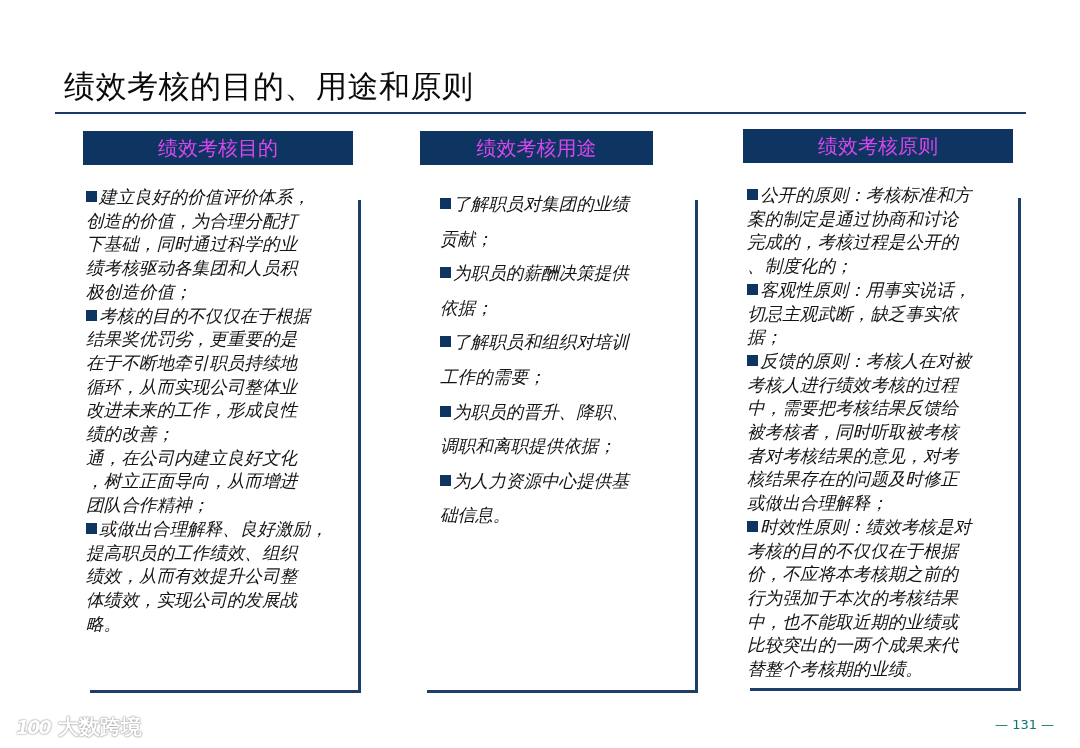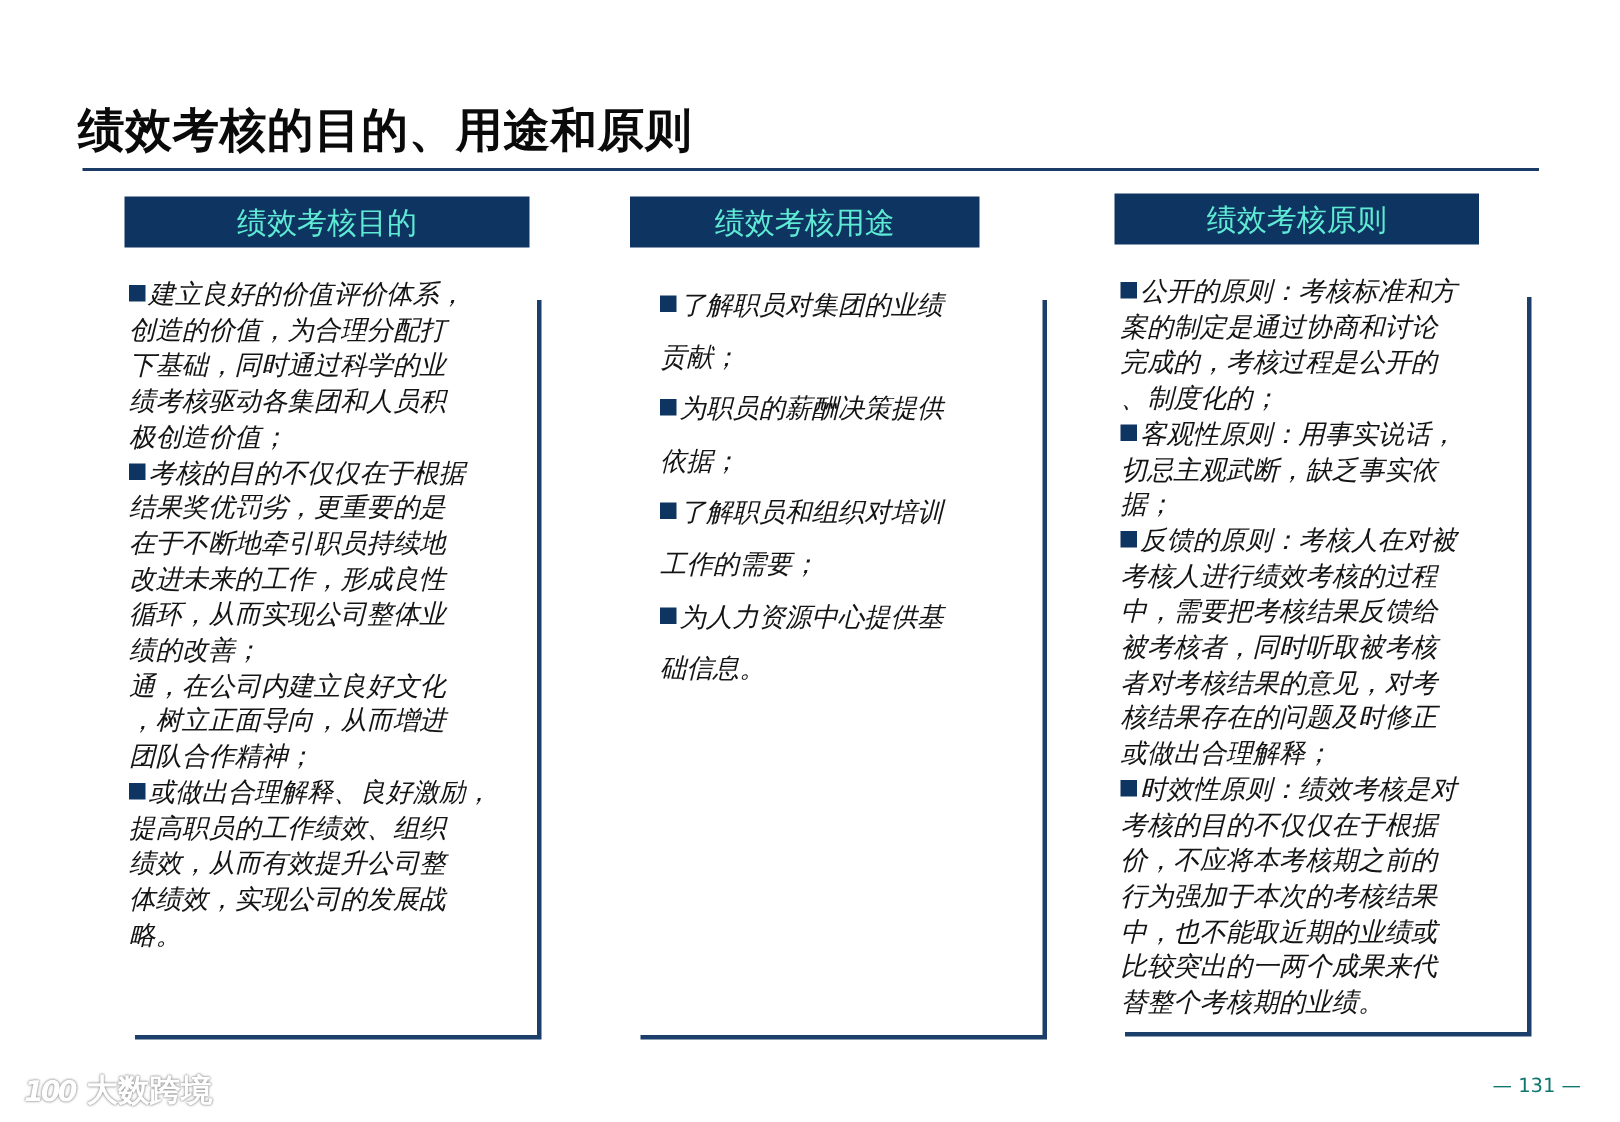--- a/index.html
+++ b/index.html
@@ -10,8 +10,8 @@
     color: #111111;
   }
   .title {
-    position: absolute; left: 52px; top: 66px;
-    font-size: 31px; font-weight: bold; letter-spacing: 0.5px;
+    position: absolute; left: 64px; top: 66px;
+    font-size: 31px; font-weight: normal; letter-spacing: 0.5px;
     color: #0a0a0a; white-space: nowrap; text-align: right;
   }
   .title-rule {

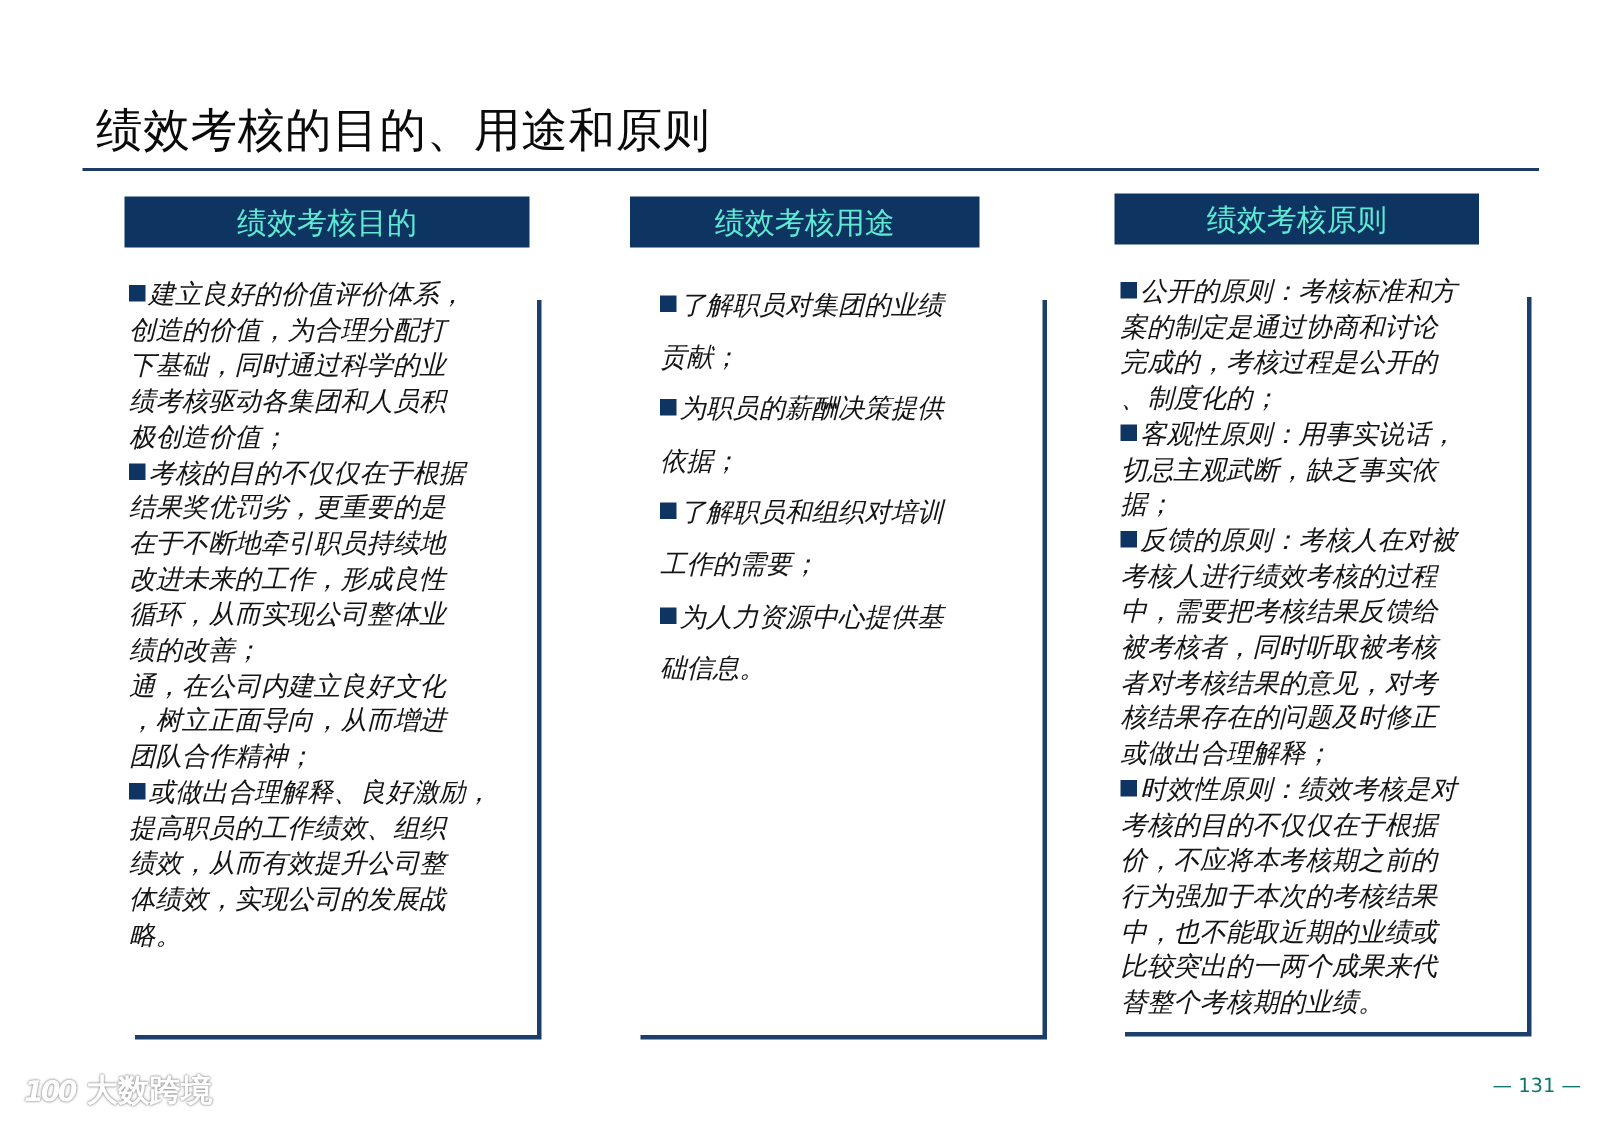--- a/index.html
+++ b/index.html
@@ -20,7 +20,7 @@
   }
   .col-header {
     position: absolute; height: 34px;
-    background: #0e3561; color: #5eead4;
+    background: #0e3561; color: #d946ef;
     font-size: 20px; line-height: 34px; text-align: center;
     white-space: nowrap;
   }

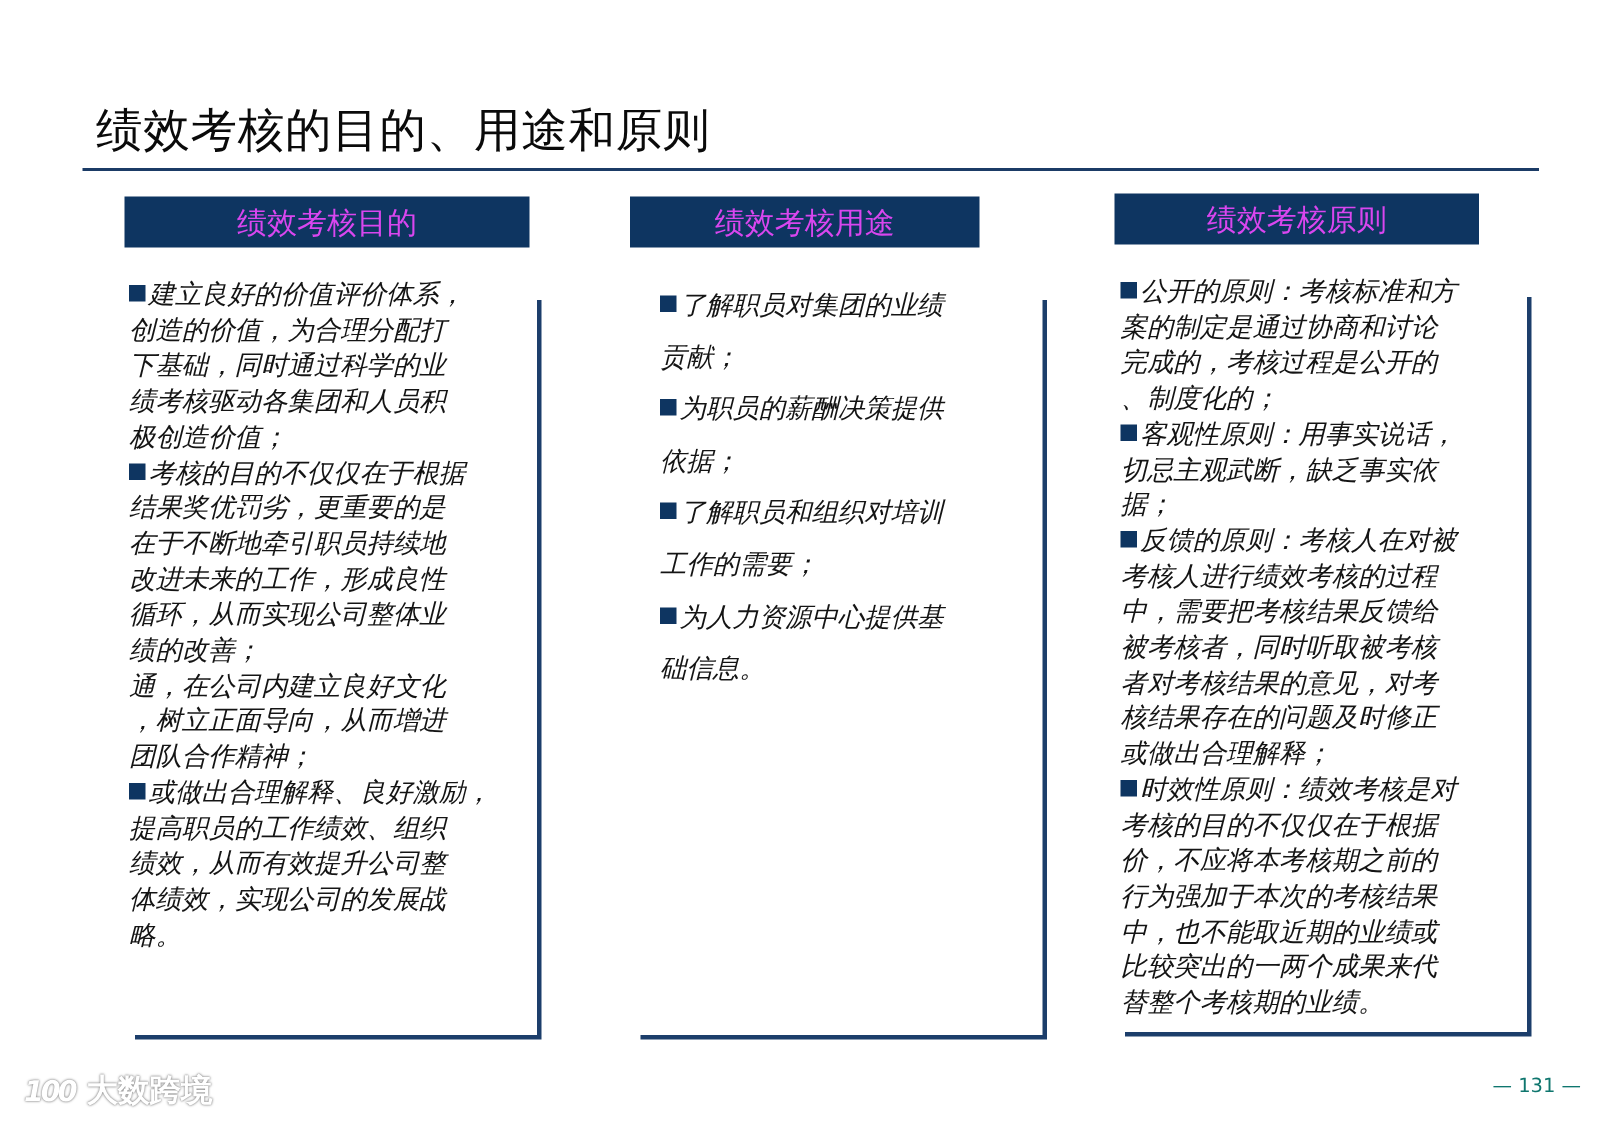--- a/index.html
+++ b/index.html
@@ -116,7 +116,7 @@
     </div>
   </div>
 
-<div class="col-header" style="left:743px; top:129px; width:243px;">绩效考核原则</div>
+<div class="col-header" style="left:743px; top:129px; width:270px;">绩效考核原则</div>
 <div class="col-box" style="left:750px; top:198px; width:268px; height:490px; border-bottom:none;"></div>
 <div style="position:absolute; left:750px; top:688px; width:271px; height:3px; background:#1c3e6b;"></div>
 <div class="col-text tight" style="left:747px; top:184px; width:262px;">

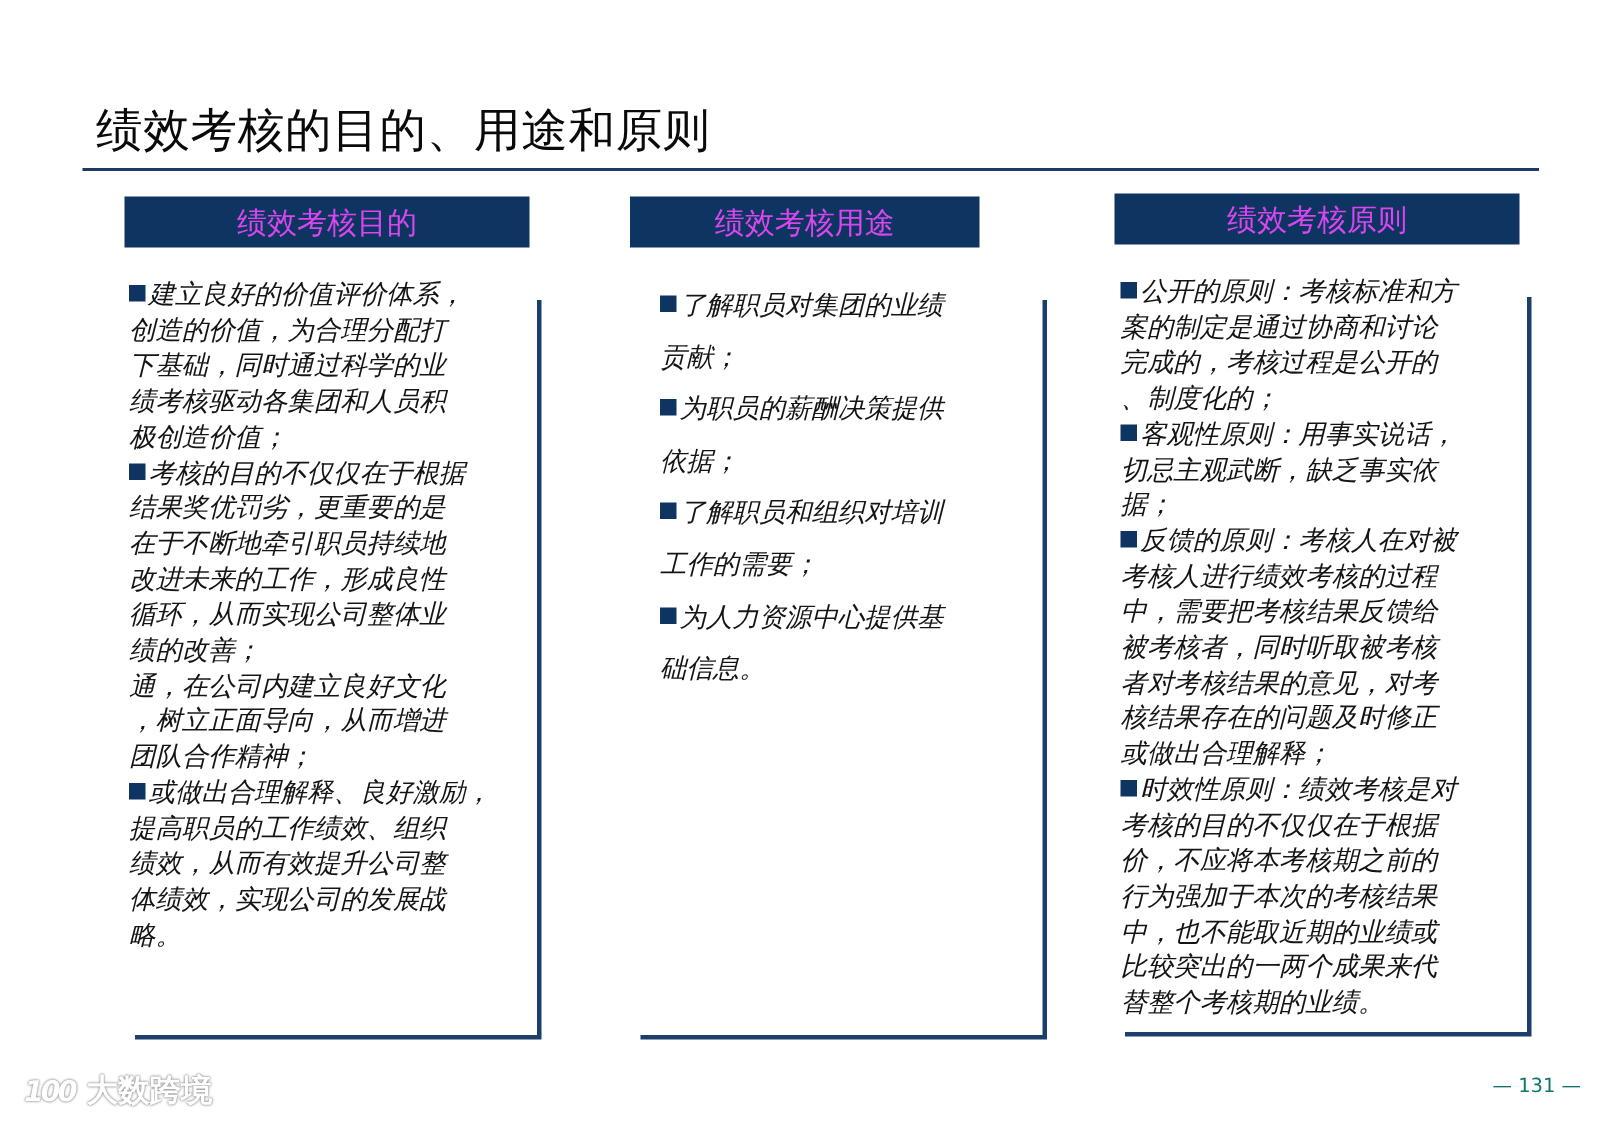--- a/index.html
+++ b/index.html
@@ -76,8 +76,8 @@
       <p><span class="bullet-mark"></span><span>考核的目的不仅仅在于根据</span></p>
       <p><span>结果奖优罚劣，更重要的是</span></p>
       <p><span>在于不断地牵引职员持续地</span></p>
+      <p><span>循环，从而实现公司整体业</span></p>
       <p><span>改进未来的工作，形成良性</span></p>
-      <p><span>循环，从而实现公司整体业</span></p>
       <p><span>绩的改善；</span></p>
     </div>
     <div class="item">

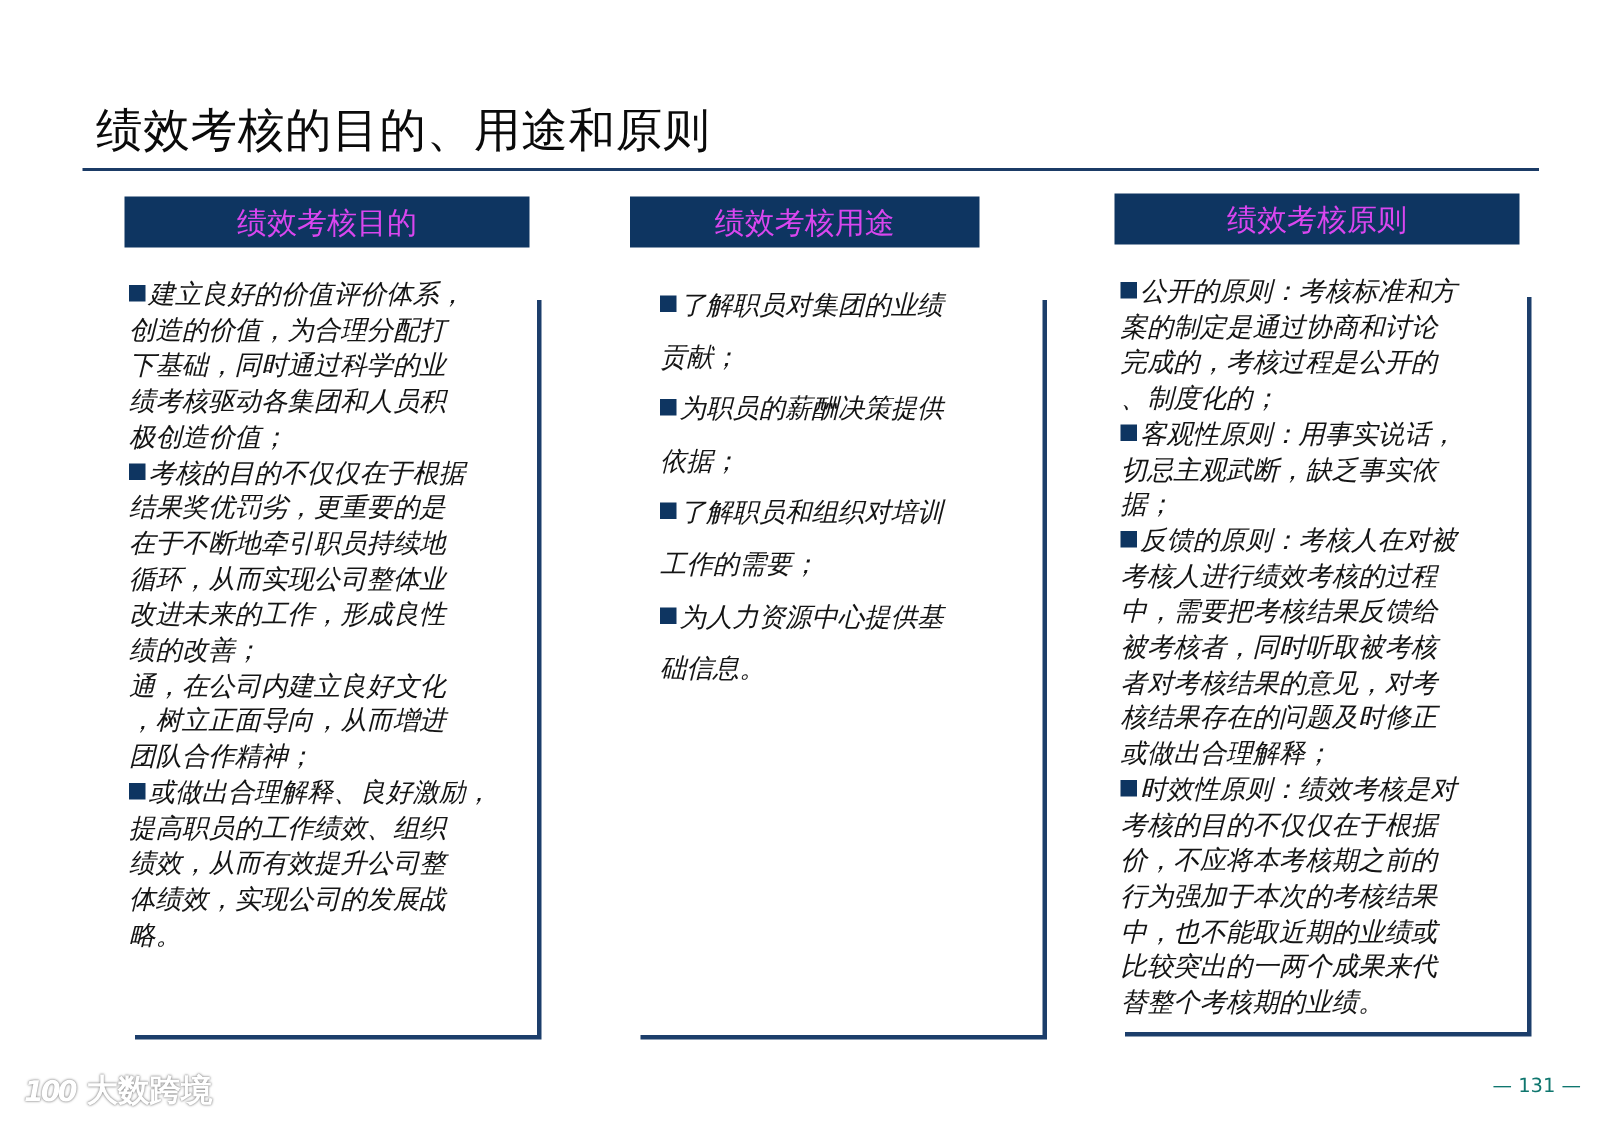--- a/index.html
+++ b/index.html
@@ -111,6 +111,10 @@
       <p><span>工作的需要；</span></p>
     </div>
     <div class="item">
+      <p><span class="bullet-mark"></span><span>为职员的晋升、降职、</span></p>
+      <p><span>调职和离职提供依据；</span></p>
+    </div>
+    <div class="item">
       <p><span class="bullet-mark"></span><span>为人力资源中心提供基</span></p>
       <p><span>础信息。</span></p>
     </div>

